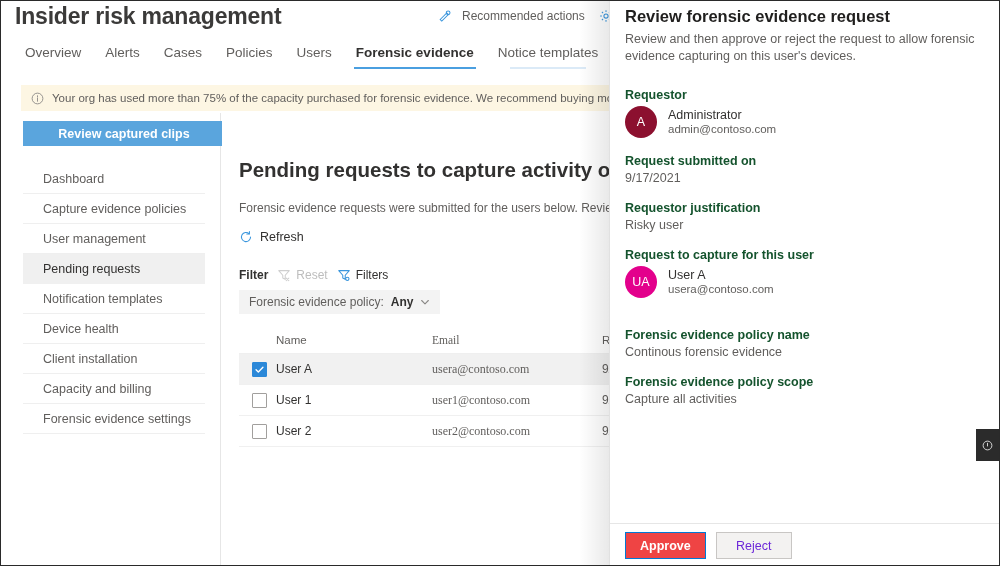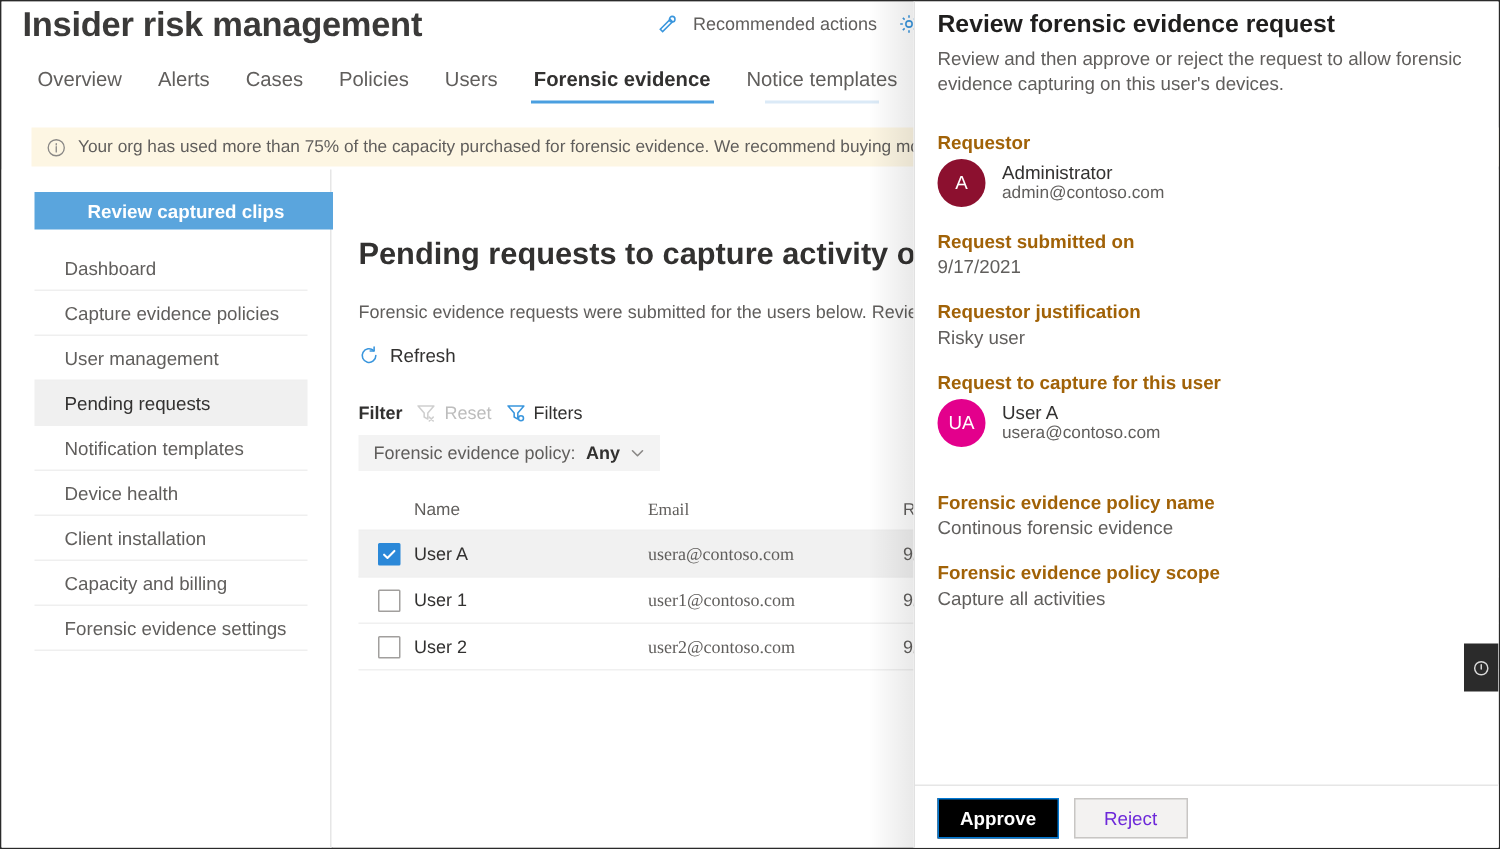--- a/index.html
+++ b/index.html
@@ -209,7 +209,7 @@
     margin: 0 0 22px 0;
   }
   .fld-label {
-    font-size: 12.5px; font-weight: bold; color: #a16207;
+    font-size: 12.5px; font-weight: bold; color: #14532d;
     margin: 0 0 3px 0;
   }
   .fld-value {

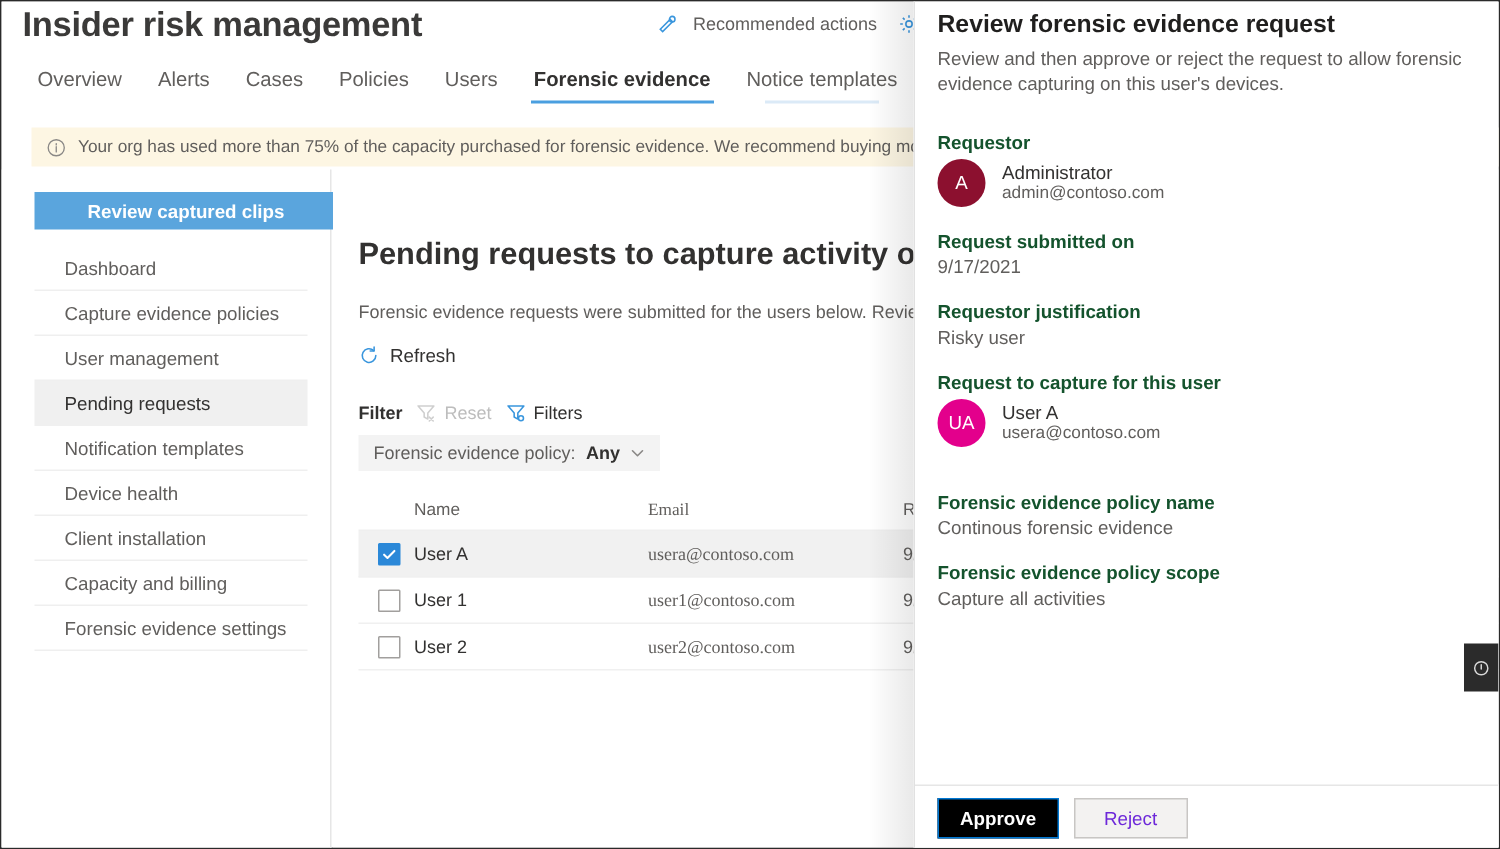--- a/index.html
+++ b/index.html
@@ -86,7 +86,7 @@
     border-right: 1px solid #e6e6e6;
   }
   .review-clips-btn {
-    position: absolute; left: 22px; top: 15px; width: 202px; height: 25px;
+    position: absolute; left: 22px; top: 8px; width: 202px; height: 25px;
     background: #5aa5dd; color: #ffffff;
     font-size: 12.5px; font-weight: bold;
     display: flex; align-items: center; justify-content: center;

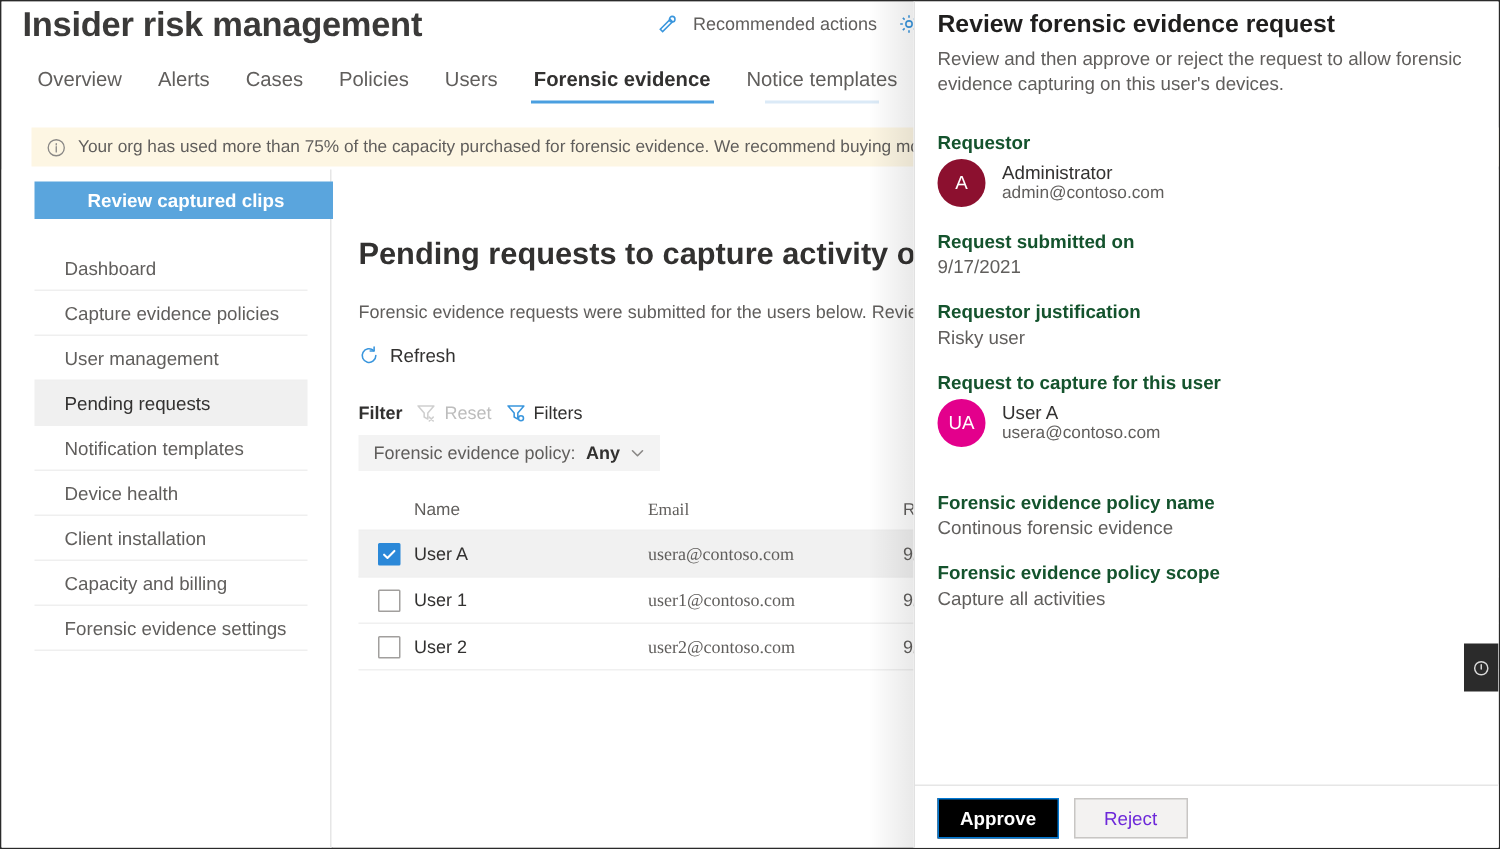--- a/index.html
+++ b/index.html
@@ -243,7 +243,7 @@
     display: flex; align-items: center; justify-content: center;
   }
   .btn-primary {
-    background: #000000; color: #ffffff; border: 1px solid #0078d4;
+    background: #ef4444; color: #ffffff; border: 1px solid #0078d4;
     font-weight: bold;
   }
   .btn-secondary {

